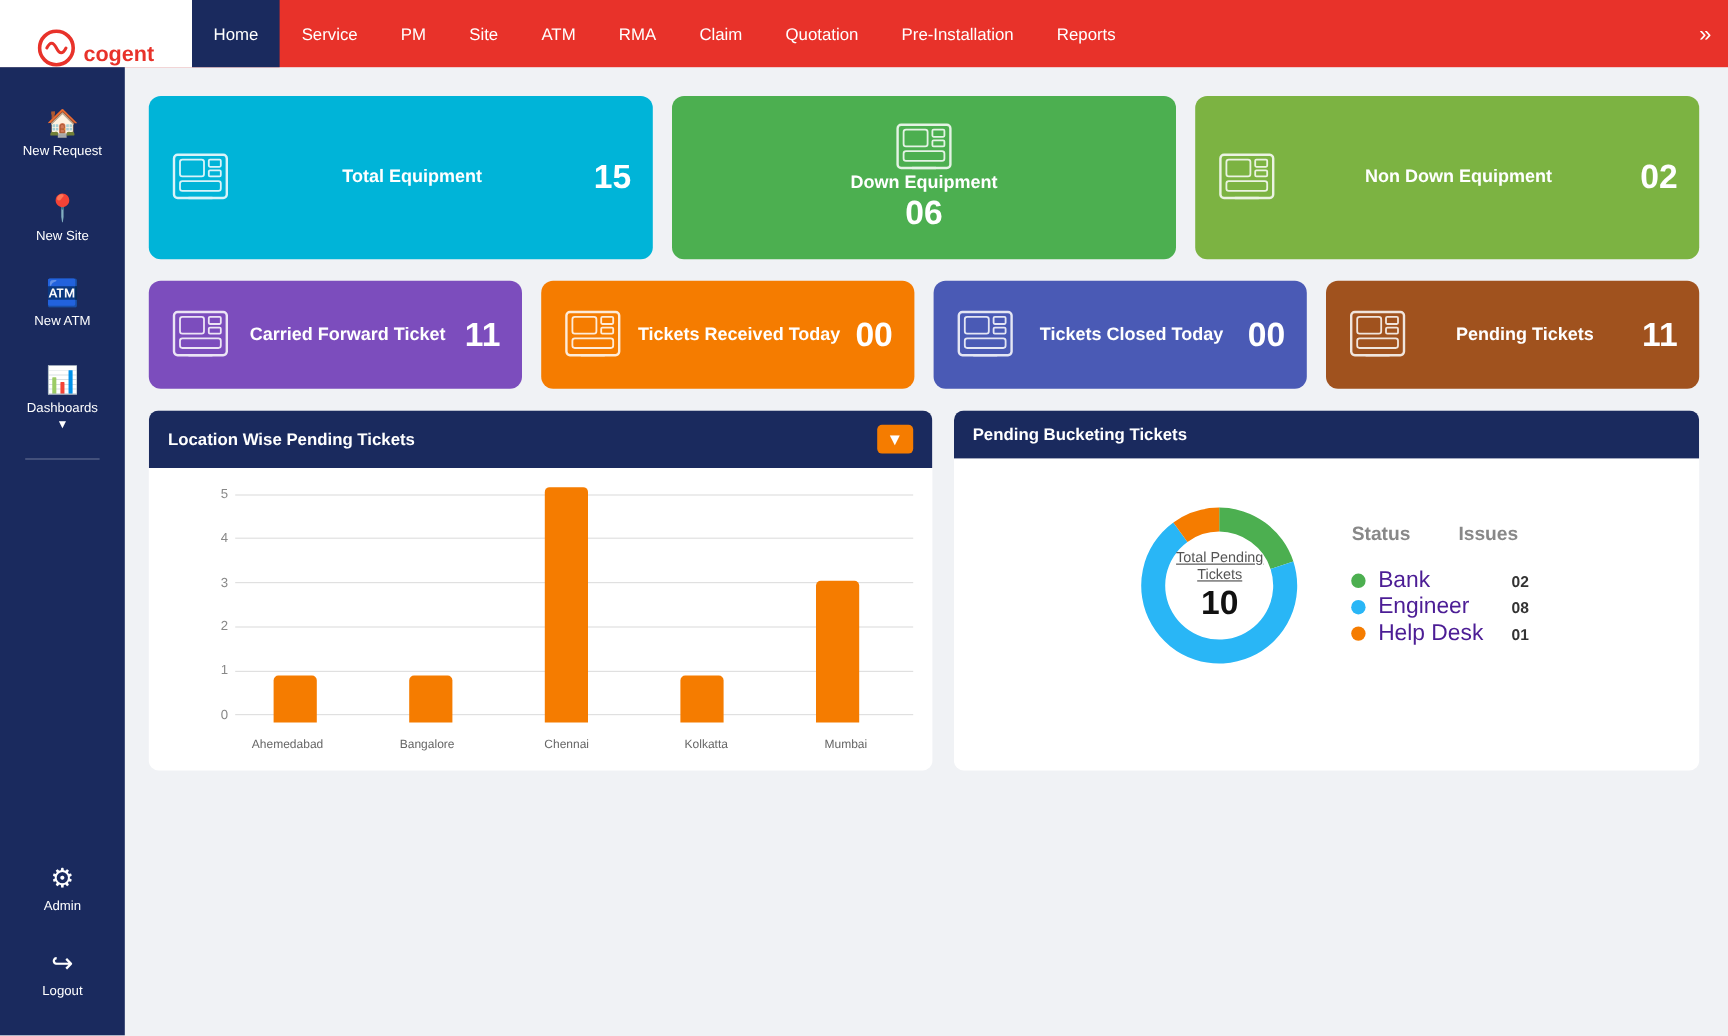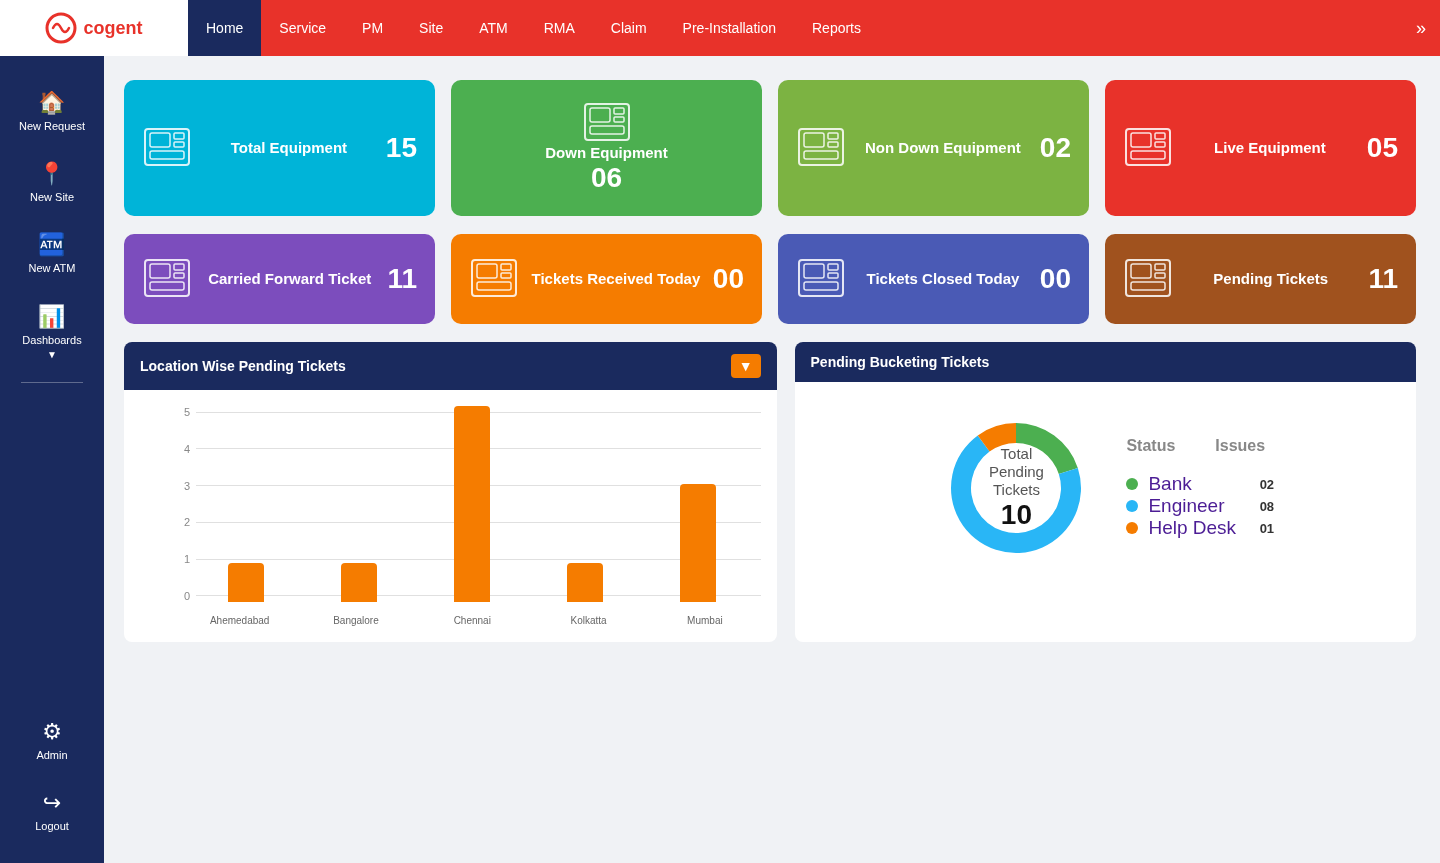--- a/index.html
+++ b/index.html
@@ -101,6 +101,7 @@
         <div class="nav-item">ATM</div>
         <div class="nav-item">RMA</div>
         <div class="nav-item">Claim</div>
+        <div class="nav-item">Quotation</div>
         <div class="nav-item">Pre-Installation</div>
         <div class="nav-item">Reports</div>
       </div>

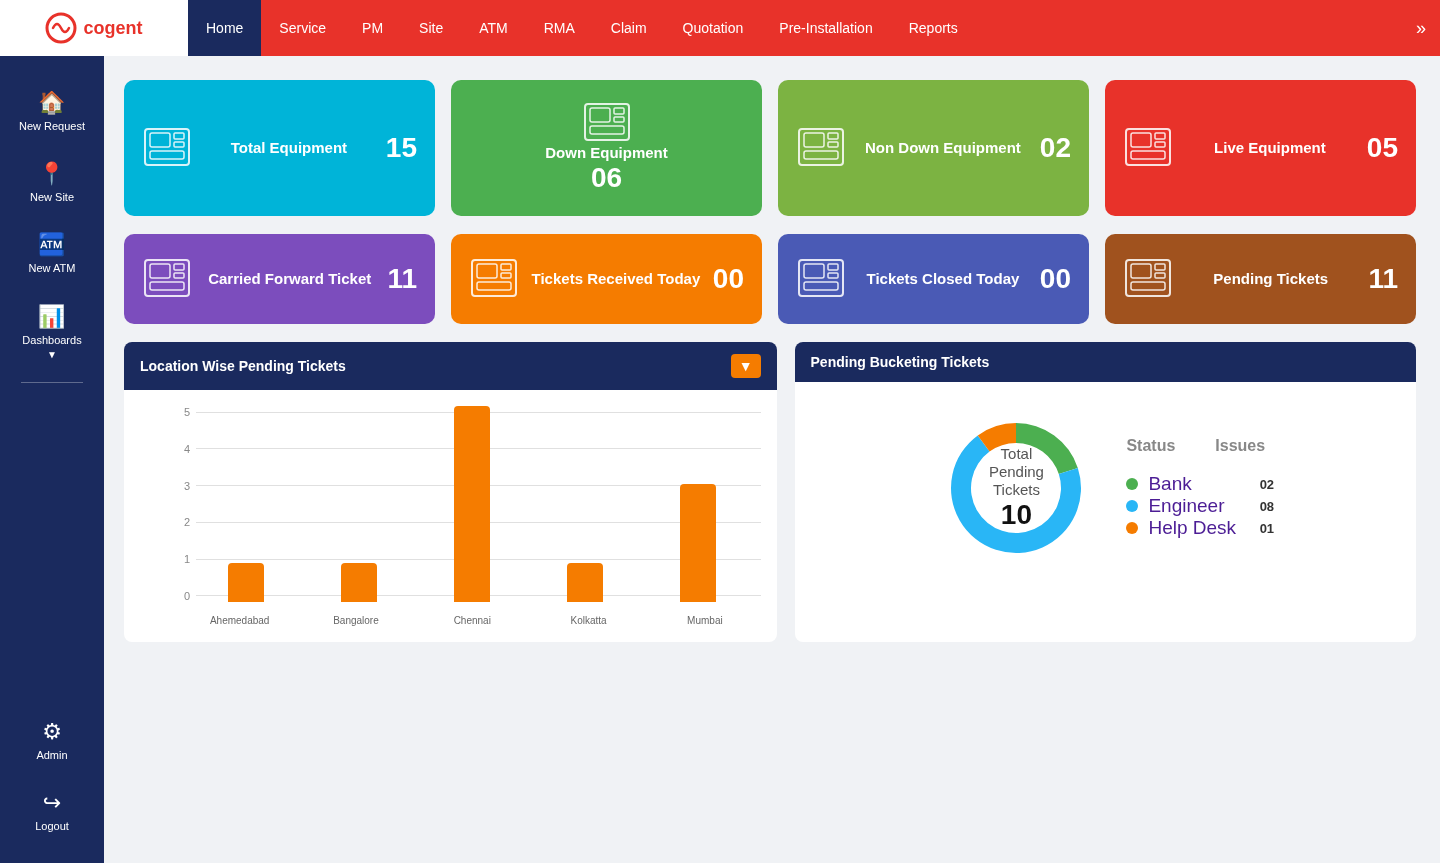--- a/index.html
+++ b/index.html
@@ -7,7 +7,7 @@
 
     
     .top-nav { display: flex; align-items: stretch; height: 56px; background: #e8322a; }
-    .logo-area { background: #fff; width: 188px; display: flex; align-items: center; justify-content: center; padding: 0 12px; flex-shrink: 0; }
+    .logo-area { background: #fff; width: 160px; display: flex; align-items: flex-end; justify-content: center; padding: 0 12px; flex-shrink: 0; }
     .logo-icon { width: 32px; height: 32px; margin-right: 6px; }
     .nav-items { display: flex; flex: 1; }
     .nav-item { display: flex; align-items: center; justify-content: center; padding: 16px 18px; color: #fff; font-size: 14px; font-weight: 500; cursor: pointer; border: none; background: transparent; }

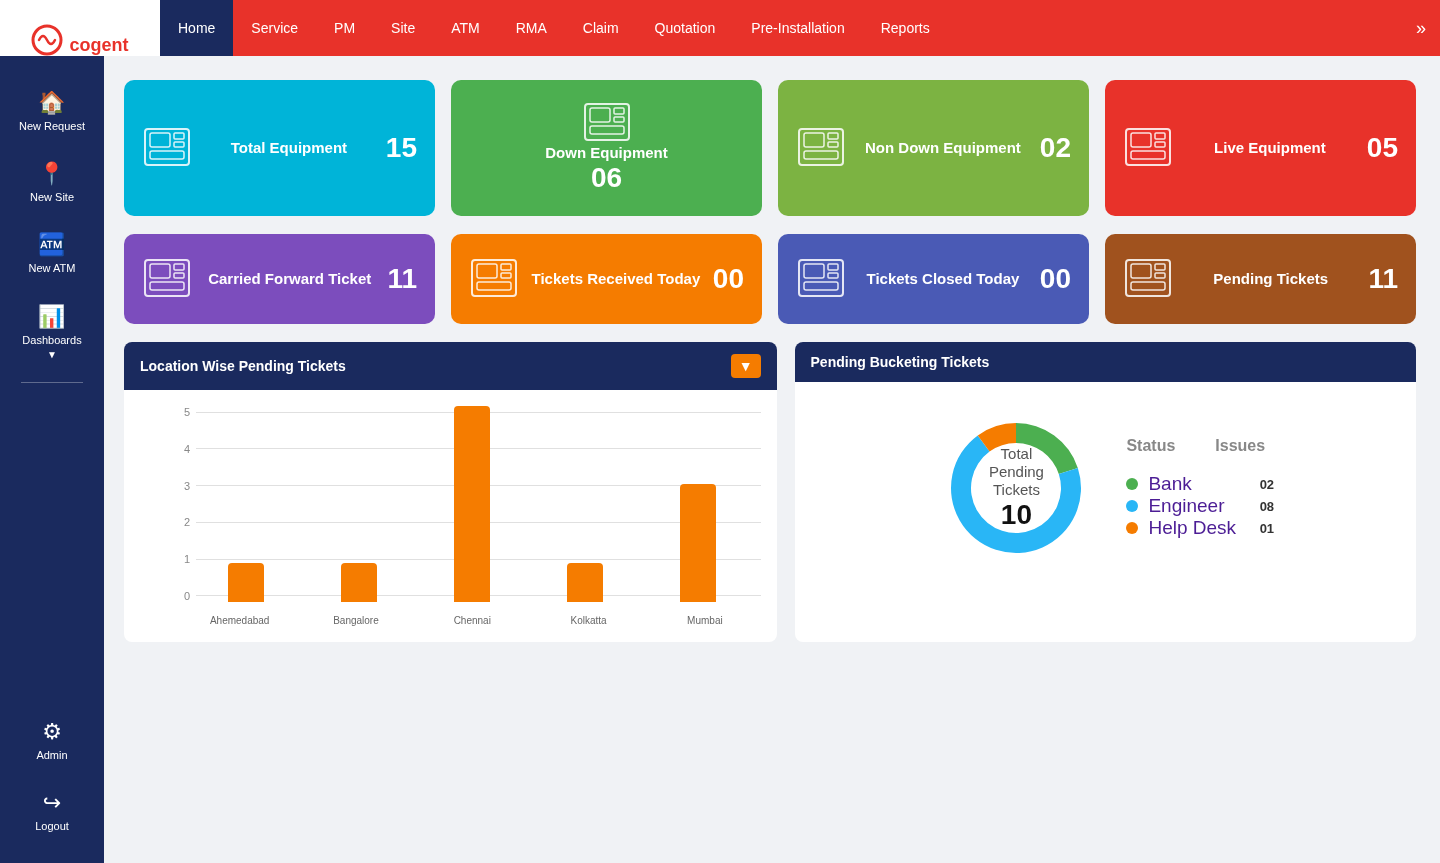--- a/index.html
+++ b/index.html
@@ -187,20 +187,6 @@
         <span class="card-label">Non Down Equipment</span>
       </div>
       <span class="card-value">02</span>
-    </div>
-        <div class="stat-card card-red">
-      <div class="atm-icon"><svg width="50" height="42" viewBox="0 0 50 42" fill="none" xmlns="http://www.w3.org/2000/svg">
-    <rect x="3" y="2" width="44" height="36" rx="3" stroke="white" stroke-width="2" fill="none"></rect>
-    <rect x="8" y="6" width="20" height="14" rx="2" stroke="white" stroke-width="1.5" fill="none"></rect>
-    <rect x="32" y="6" width="10" height="6" rx="1" stroke="white" stroke-width="1.5" fill="none"></rect>
-    <rect x="32" y="15" width="10" height="5" rx="1" stroke="white" stroke-width="1.5" fill="none"></rect>
-    <rect x="8" y="24" width="34" height="8" rx="2" stroke="white" stroke-width="1.5" fill="none"></rect>
-    <line x1="15" y1="38" x2="35" y2="38" stroke="white" stroke-width="2"></line>
-  </svg></div>
-      <div class="card-body">
-        <span class="card-label">Live Equipment</span>
-      </div>
-      <span class="card-value">05</span>
     </div>
       </div>
 

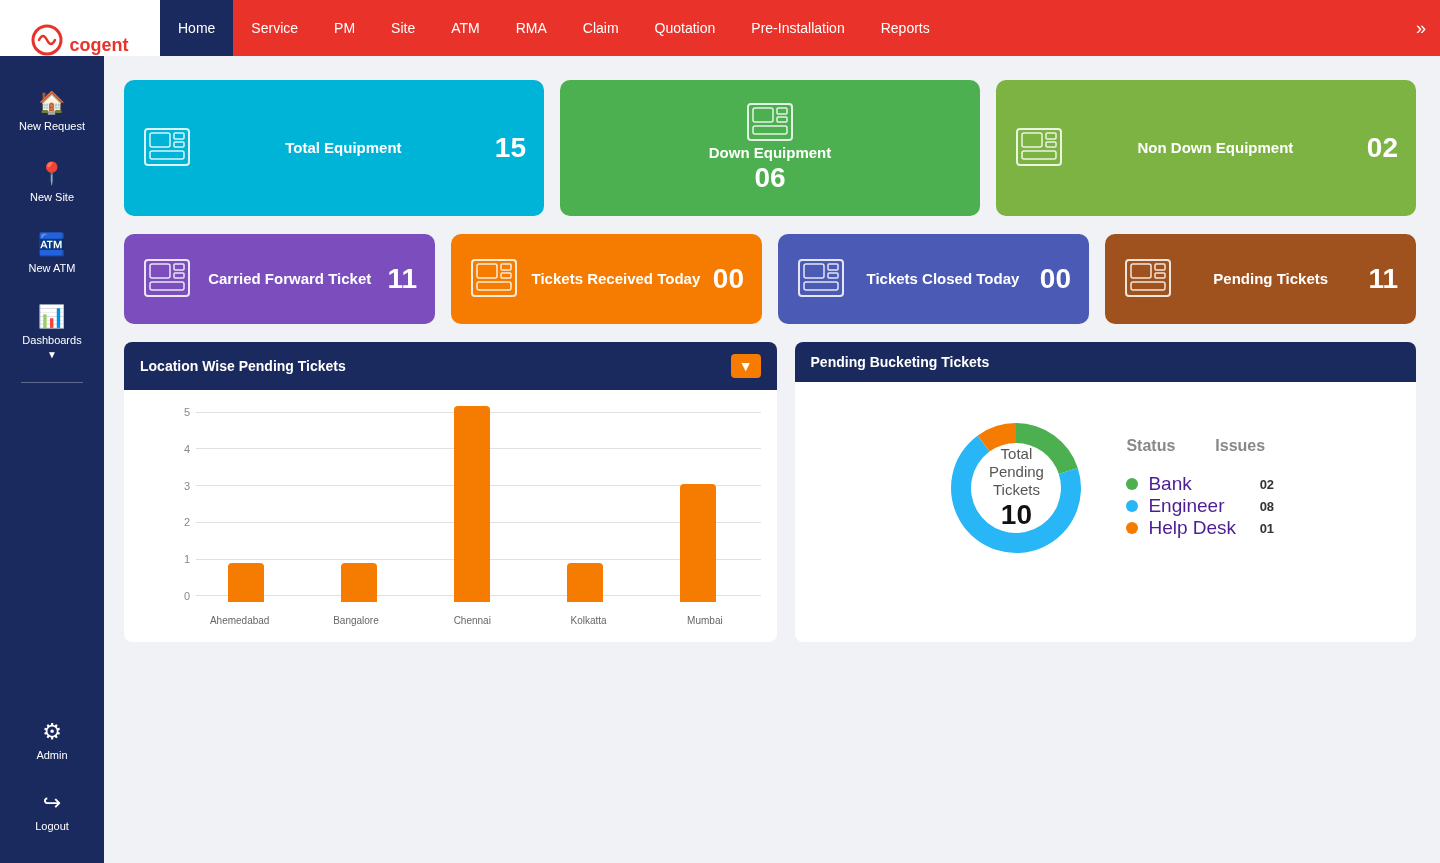--- a/index.html
+++ b/index.html
@@ -325,7 +325,7 @@
                   <path d="M 41.79395860098924 27.41389536562842 A 65 65 0 0 1 79.99999999999999 15 L 79.99999999999999 35 A 45 45 0 0 0 53.5496636468387 43.59423525312737 Z" fill="#f57c00"></path>
                 </svg>
               <div class="donut-center-text">
-                <div class="donut-center-label" style="font-size:15px;color:#555;">Total Pending<br>Tickets</div>
+                <div class="donut-center-label" style="font-size:12px;color:#555;text-decoration:underline;">Total Pending<br>Tickets</div>
                 <div class="donut-center-value">10</div>
               </div>
             </div>

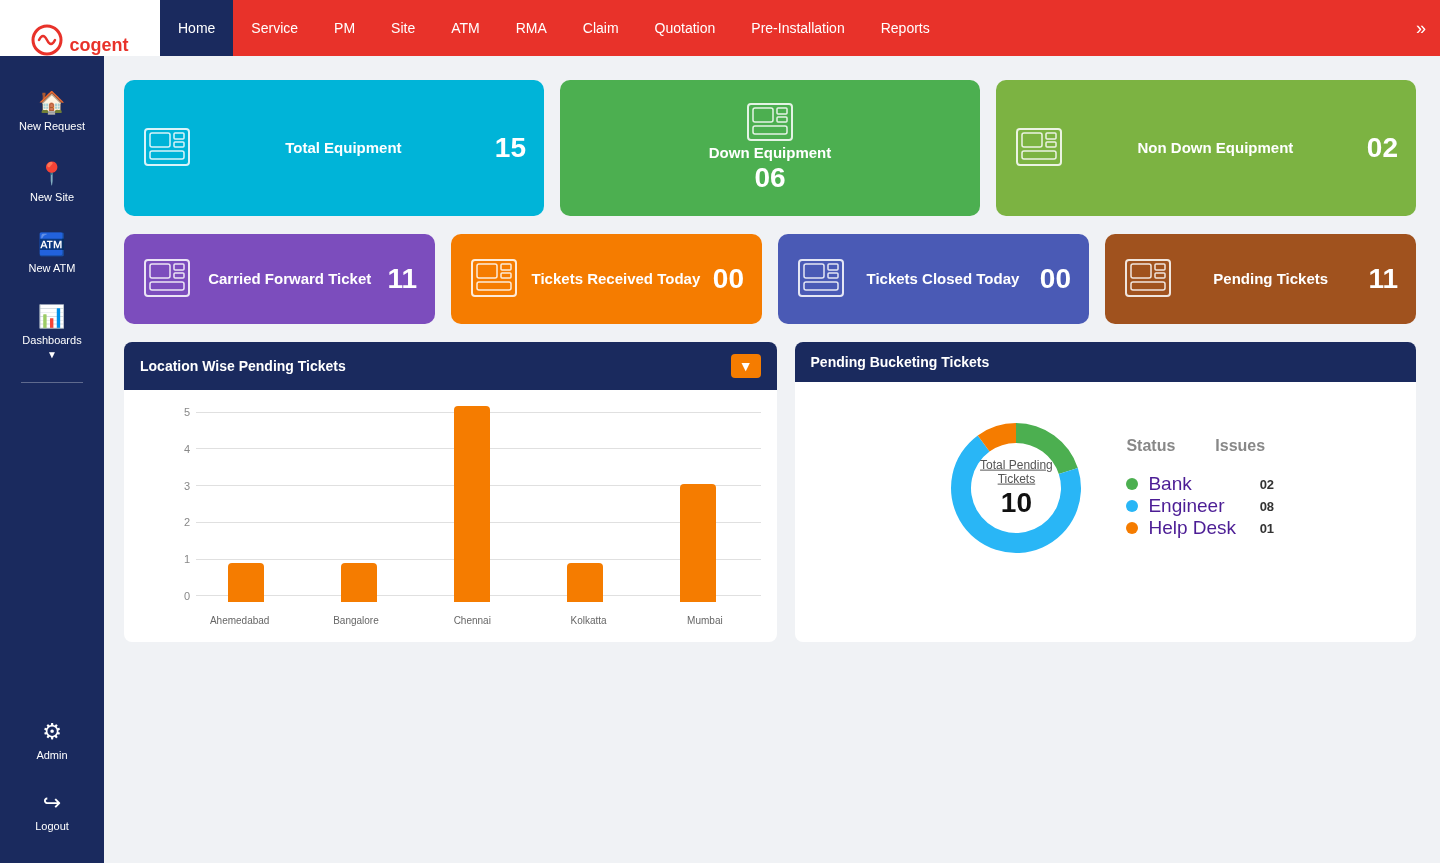--- a/index.html
+++ b/index.html
@@ -62,7 +62,7 @@
     .bars-container { position: absolute; left: 54px; right: 10px; top: 0; bottom: 24px; display: flex; align-items: flex-end; justify-content: space-around; gap: 8px; }
     .bar-group { display: flex; flex-direction: column; align-items: center; flex: 1; height: 100%; justify-content: flex-end; }
     .bar { width: 36px; border-radius: 4px 4px 0 0; background: #f57c00; }
-    .x-labels { position: absolute; left: 54px; right: 10px; bottom: 0; display: flex; justify-content: flex-start; gap: 25px; }
+    .x-labels { position: absolute; left: 54px; right: 10px; bottom: 0; display: flex; justify-content: flex-end; gap: 25px; }
     .x-label { flex: 1; text-align: center; font-size: 10px; color: #666; }
 
     

